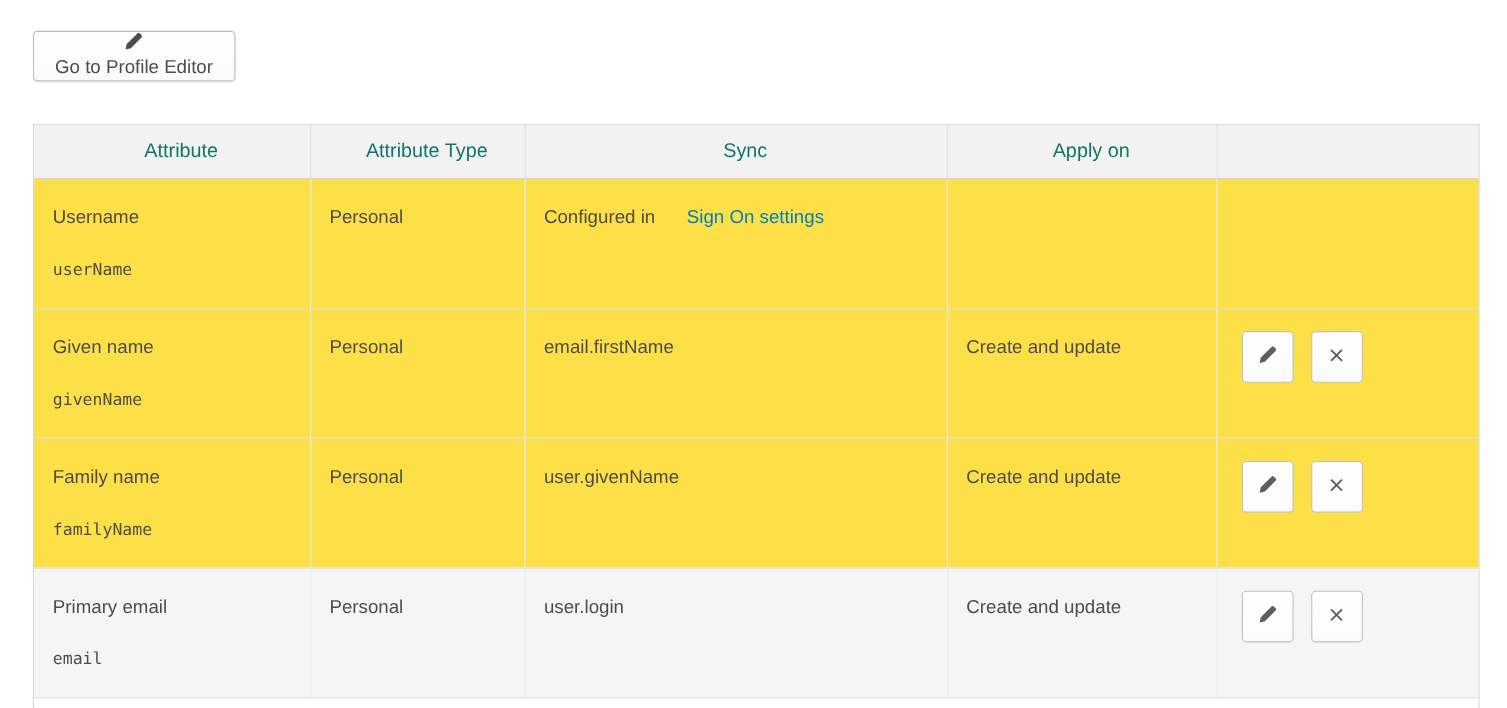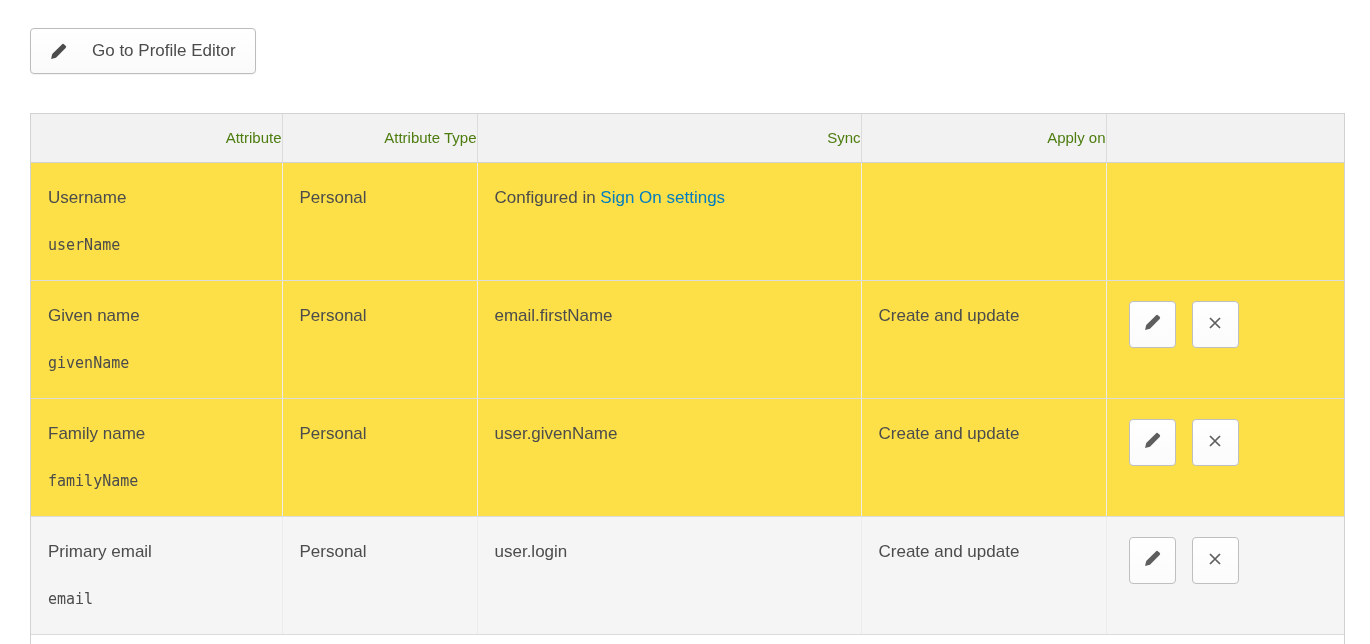--- a/index.html
+++ b/index.html
@@ -22,7 +22,7 @@
   .btn {
     display: inline-flex;
     align-items: center;
-    gap: 25px;
+    gap: 5px;
     height: 46px;
     padding: 0 19px;
     background: linear-gradient(#ffffff, #fafafa);
@@ -33,6 +33,7 @@
     color: #4c4c4c;
     cursor: pointer;
     box-shadow: 0 1px 1px rgba(0,0,0,0.05);
+    flex-direction: column;
   }
   .btn svg { display: block; }
   

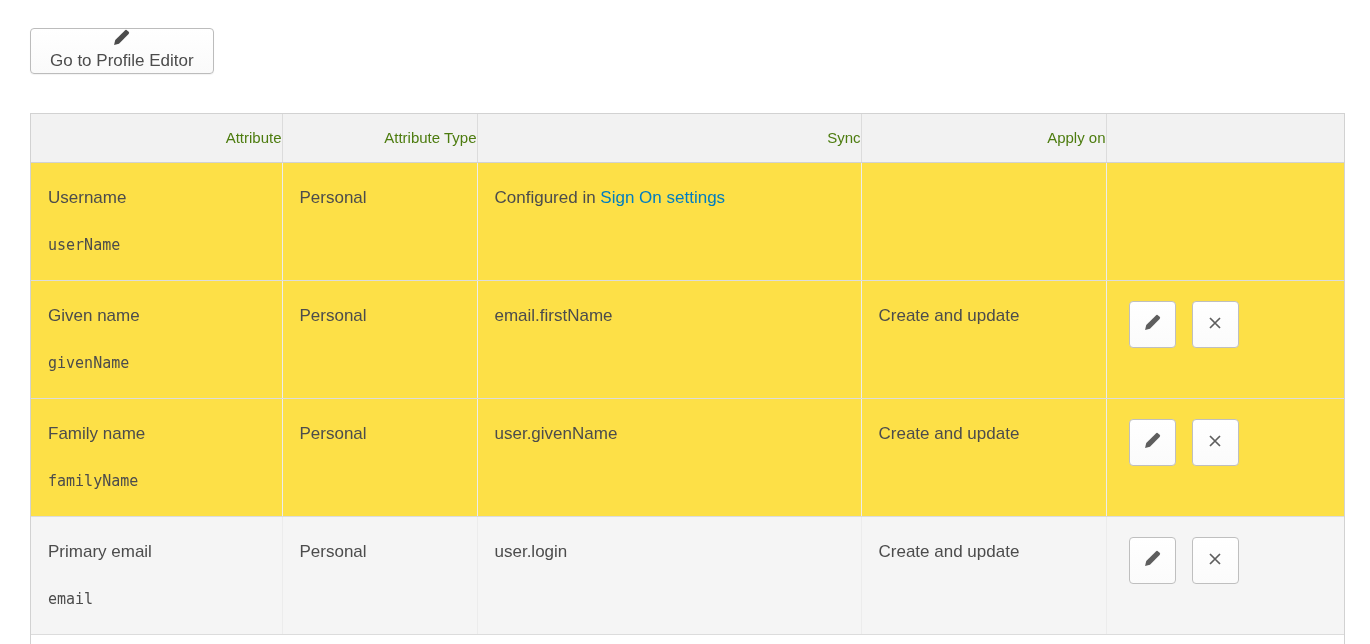--- a/index.html
+++ b/index.html
@@ -50,10 +50,10 @@
   thead th {
     background: #f2f2f2;
     height: 48px;
-    text-align: right;
+    text-align: center;
     font-weight: 400;
-    font-size: 15px;
-    color: #4d7c0f;
+    font-size: 18px;
+    color: #0f766e;
     padding: 0 0 0 17px;
     border-bottom: 1px solid #d2d2d2;
     border-right: 1px solid #dcdcdc;

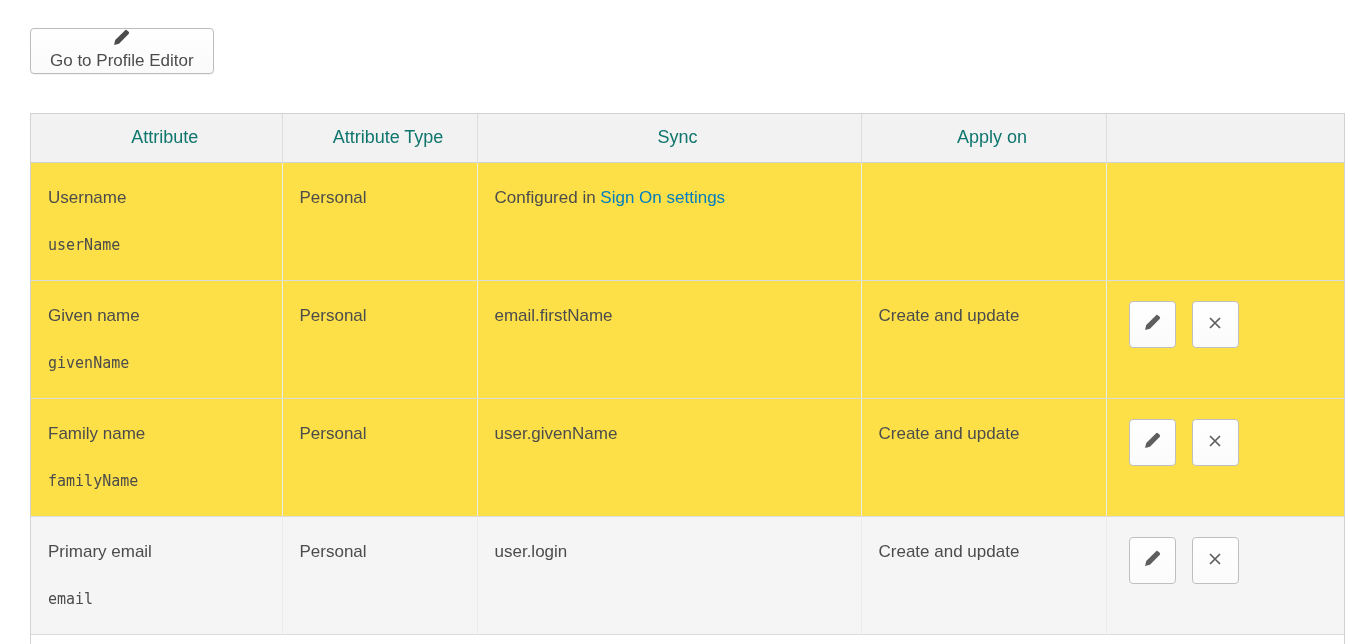--- a/index.html
+++ b/index.html
@@ -83,6 +83,7 @@
     color: #007dc1;
     text-decoration: none;
     cursor: pointer;
+    margin-left: 24px;
   }
   td.actions-cell { padding: 20px 0 20px 22px; }
   .actions { display: flex; gap: 16px; }

